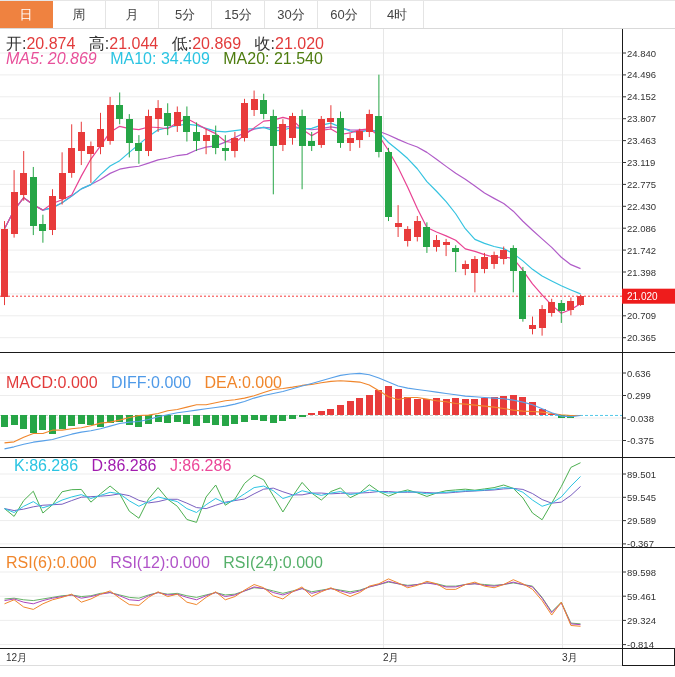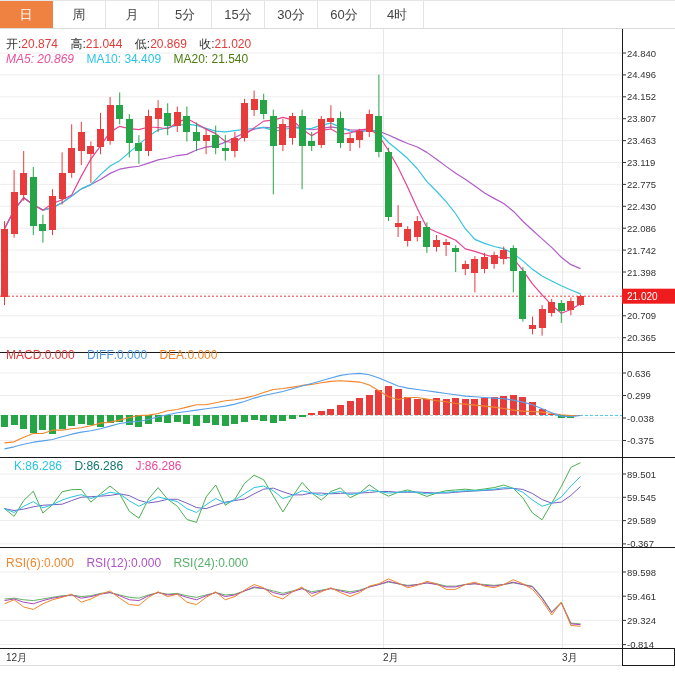--- a/index.html
+++ b/index.html
@@ -13,7 +13,7 @@
   .tab.active{background:#ef8240;color:#fff;border-right-color:#ef8240;}
   .tabfill{flex:1;}
   svg#chart{position:absolute;top:0;left:0;z-index:1;}
-  .legend{position:absolute;left:6px;z-index:2;font-size:12px;line-height:14px;white-space:nowrap;}
+  .legend{position:absolute;left:6px;z-index:2;font-size:16px;line-height:14px;white-space:nowrap;}
   .legend .item{margin-right:9px;}
   .lbl-dark{color:#333;}
   .val-red{color:#e23b3b;}

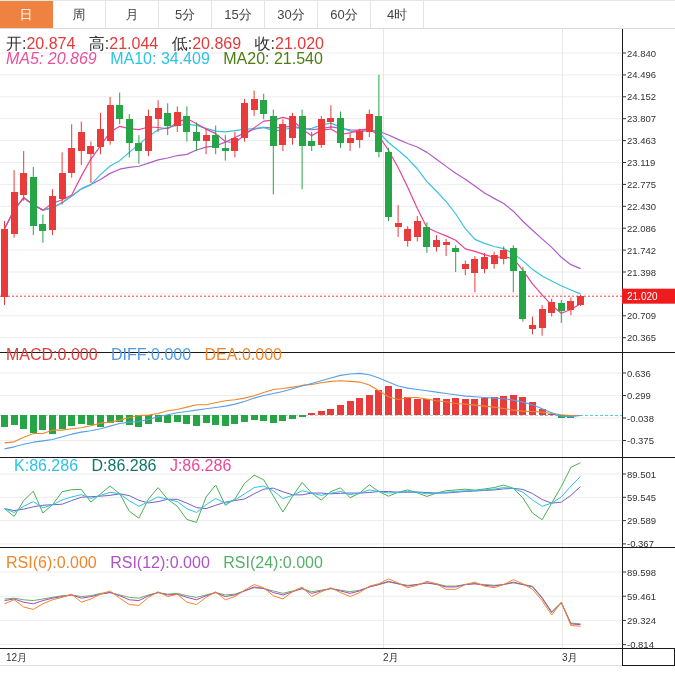--- a/index.html
+++ b/index.html
@@ -367,7 +367,7 @@
     <span class="item c-ma20"><span>MA20: </span><span>21.540</span></span>
   </div>
 
-  <div class="legend" style="top:348px">
+  <div class="legend" style="top:376px">
     <span class="item c-macd"><span>MACD:</span><span>0.000</span></span>
     <span class="item c-diff"><span>DIFF:</span><span>0.000</span></span>
     <span class="item c-dea"><span>DEA:</span><span>0.000</span></span>

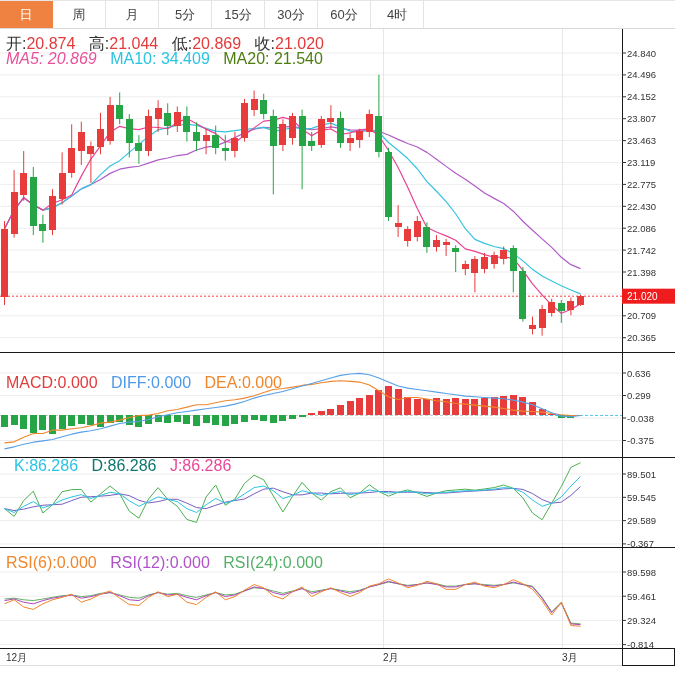--- a/index.html
+++ b/index.html
@@ -24,7 +24,7 @@
   .c-diff{color:#4f9ae8;}
   .c-dea{color:#f0862c;}
   .c-k{color:#2bc4e2;margin-left:8px;}
-  .c-d{color:#0f766e;text-align:center;}
+  .c-d{color:#a21caf;text-align:center;}
   .c-j{color:#ec4899;}
   .c-rsi6{color:#f0862c;}
   .c-rsi12{color:#b052c8;}

